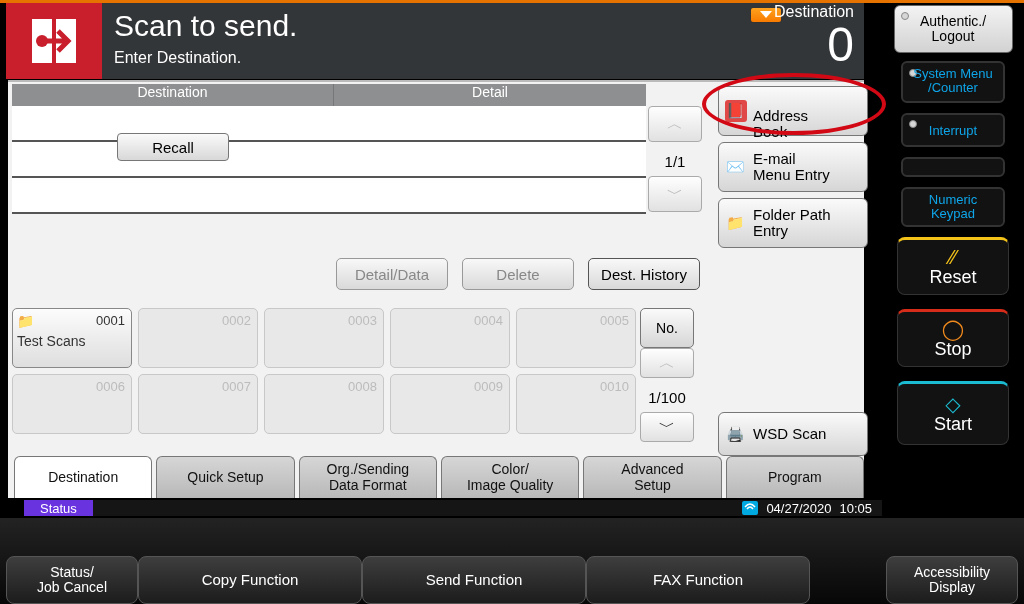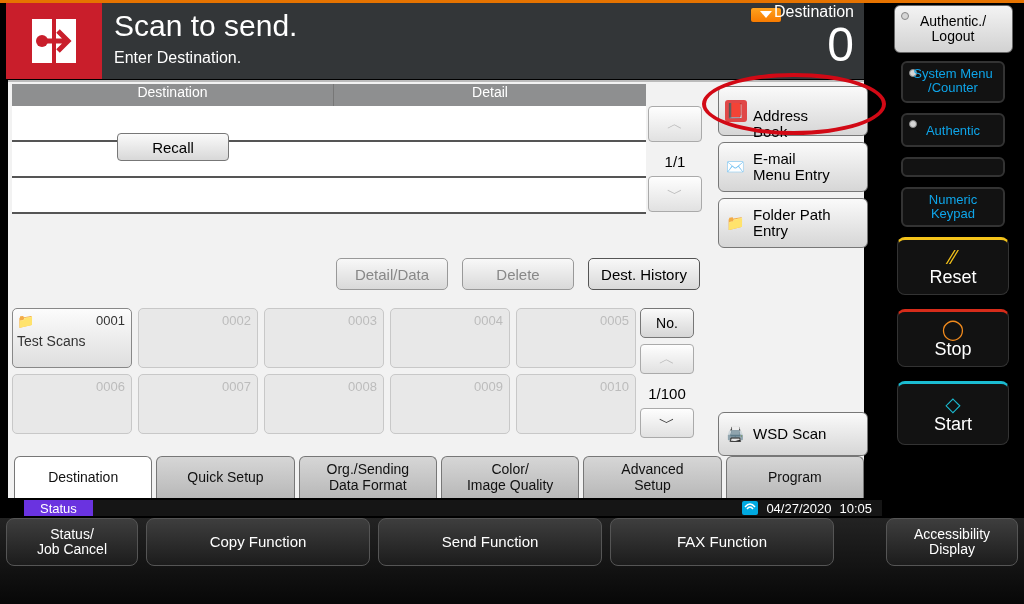--- a/index.html
+++ b/index.html
@@ -138,7 +138,7 @@
   </div>
   <div class="rail-dark" style="height:34px">
      <span class="rail-led" style="position:static;align-self:flex-start;margin:-2px 0 -4px 6px;"></span>
-     <span>Authentic</span>
+     <span>Interrupt</span>
   </div>
   <div class="rail-dark small"></div>
   <div class="rail-dark" style="height:40px">

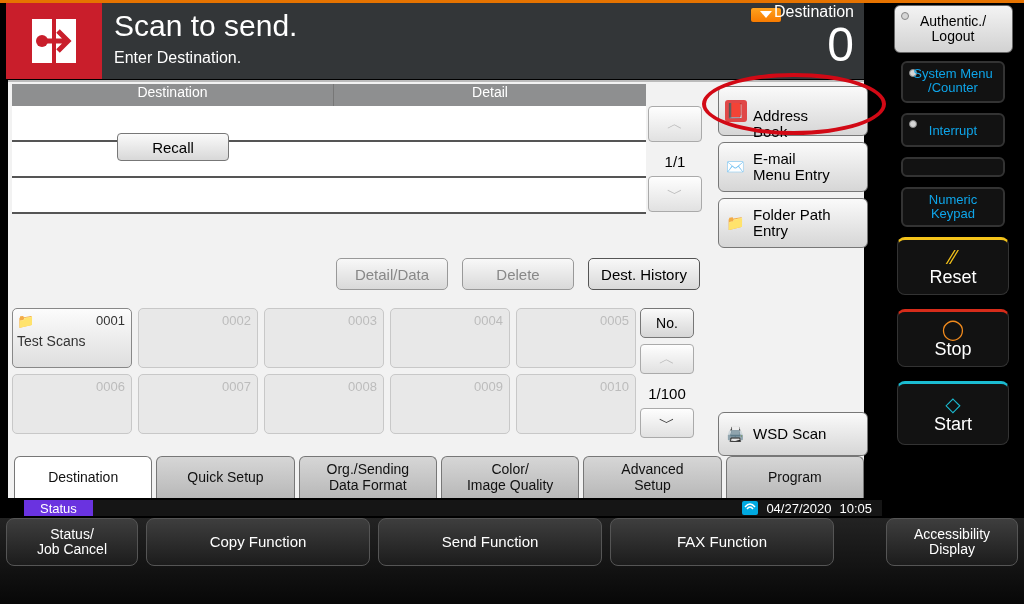--- a/index.html
+++ b/index.html
@@ -73,7 +73,7 @@
   .qd .mini{position:absolute;top:4px;left:4px;}
   .grid-side{position:absolute;left:632px;top:226px;width:56px;}
   .grid-side .sc-btn{height:30px;}
-  .grid-side .no-btn{height:30px;background:linear-gradient(#fafafa,#d6d6d6);border:1px solid #777;border-radius:5px;width:54px;font-size:14px;margin-bottom:6px;}
+  .grid-side .no-btn{height:40px;background:linear-gradient(#fafafa,#d6d6d6);border:1px solid #777;border-radius:5px;width:54px;font-size:14px;margin-bottom:0;}
 
   
   .tabs{position:absolute;left:0;bottom:0;width:856px;height:42px;display:flex;gap:4px;padding-left:6px;}

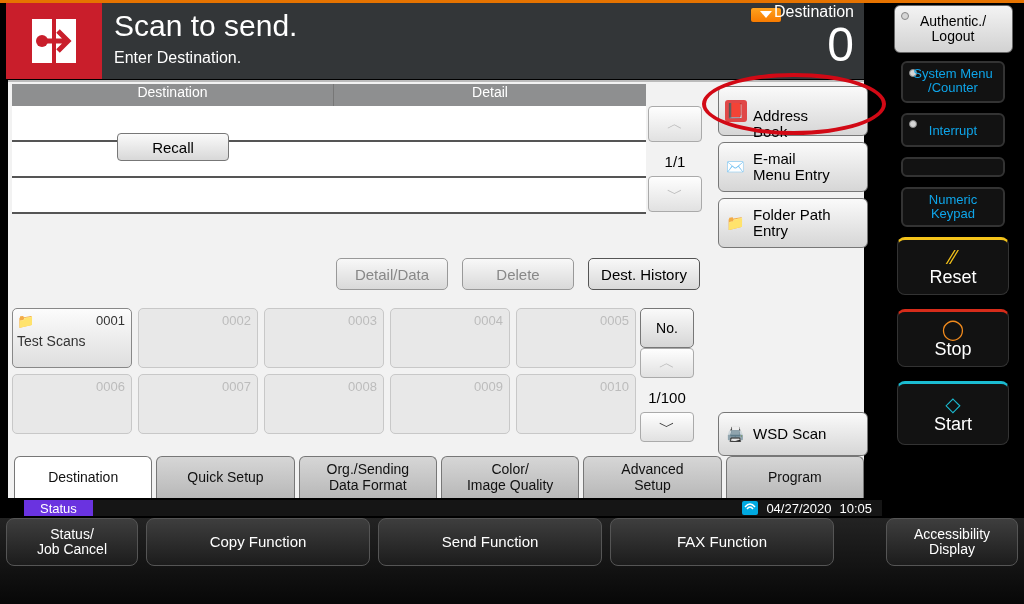--- a/index.html
+++ b/index.html
@@ -88,7 +88,7 @@
   .wifi{width:16px;height:14px;background:#00a9e0;border-radius:2px;display:inline-flex;align-items:center;justify-content:center;}
 
   
-  .bottom{position:absolute;left:0;top:518px;width:1024px;height:86px;background:linear-gradient(#232323,#070707);display:flex;align-items:flex-start;gap:8px;padding:0 6px;}
+  .bottom{position:absolute;left:0;top:518px;width:1024px;height:86px;background:linear-gradient(#232323,#070707);display:flex;align-items:flex-end;padding:0 6px;}
   .bbtn{height:48px;background:linear-gradient(#3e3e3e,#1c1c1c);border:1px solid #555;border-radius:8px;color:#fff;font-size:15px;
         display:flex;align-items:center;justify-content:center;text-align:center;line-height:1.1;flex-direction:column;}
   .bbtn.sm{width:132px;font-size:14px;}

